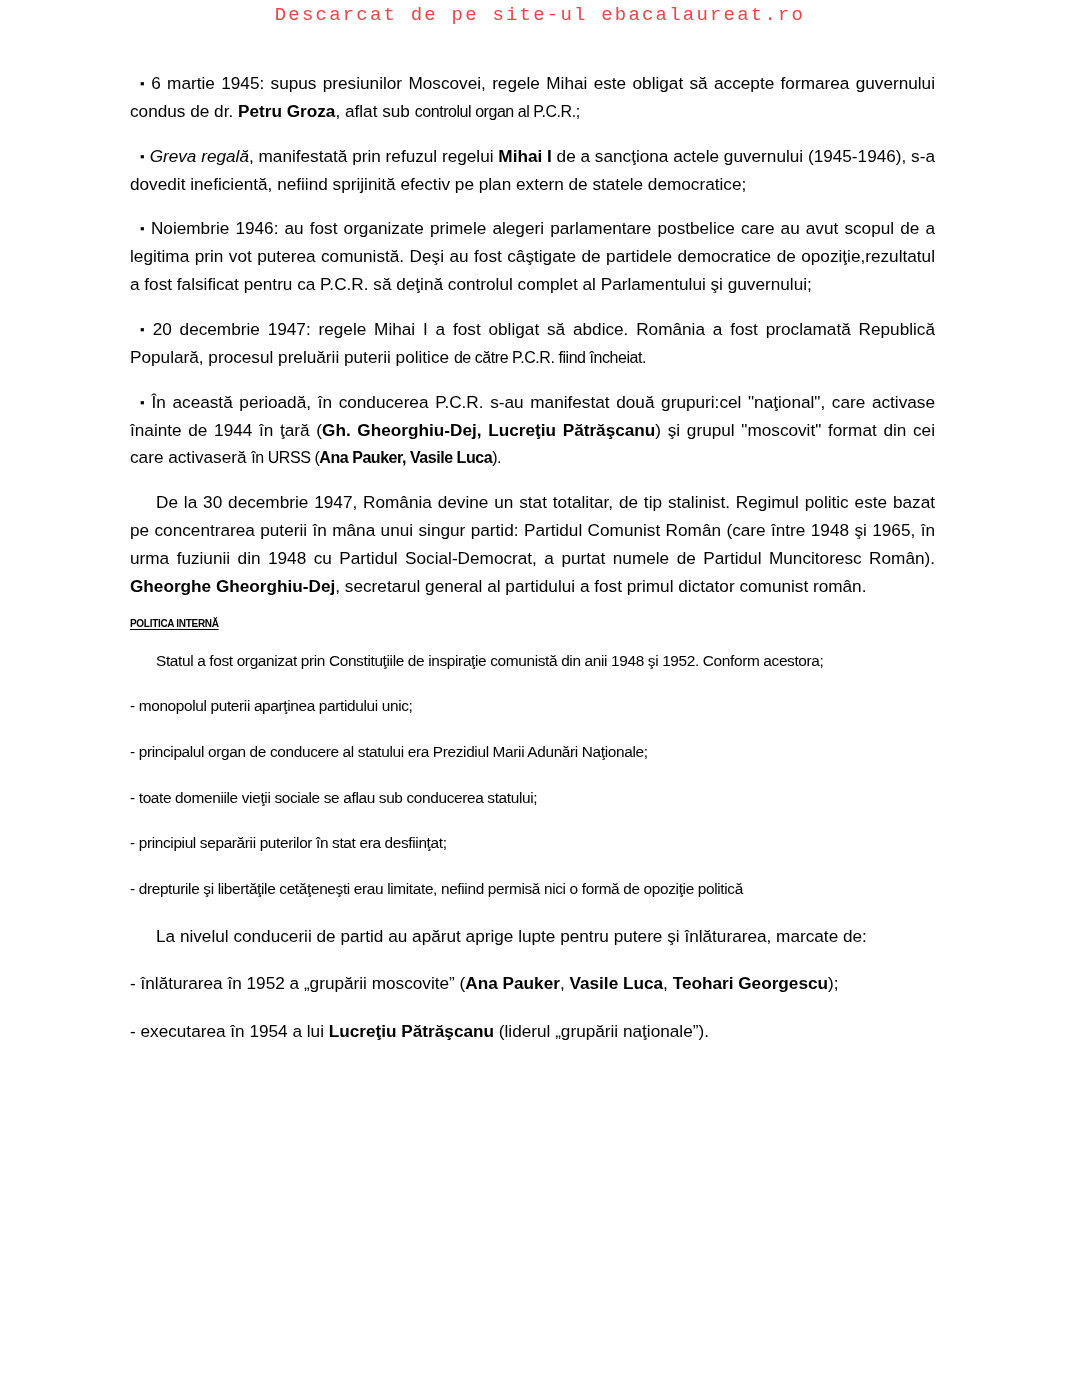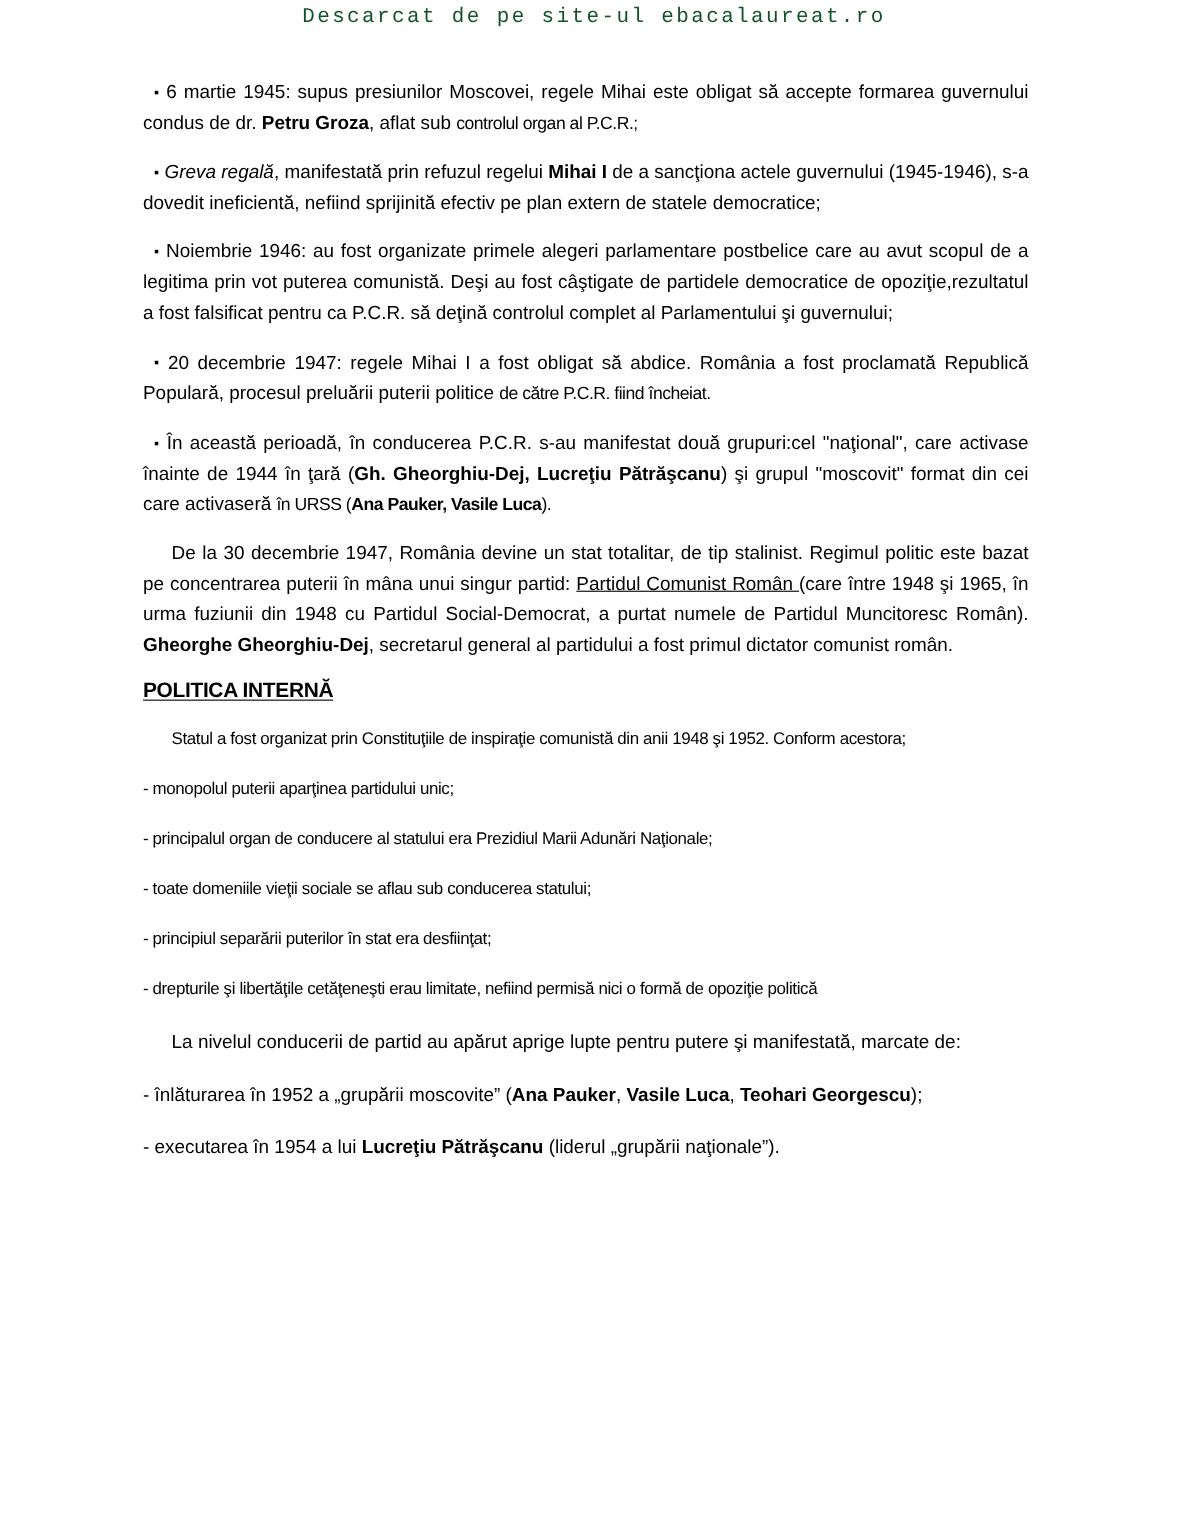--- a/index.html
+++ b/index.html
@@ -31,7 +31,7 @@
     font-family: "Liberation Mono", monospace;
     font-size: 19px;
     letter-spacing: 2.2px;
-    color: #14532d;
+    color: #ef4444;
     white-space: nowrap;
     user-select: none;
   }

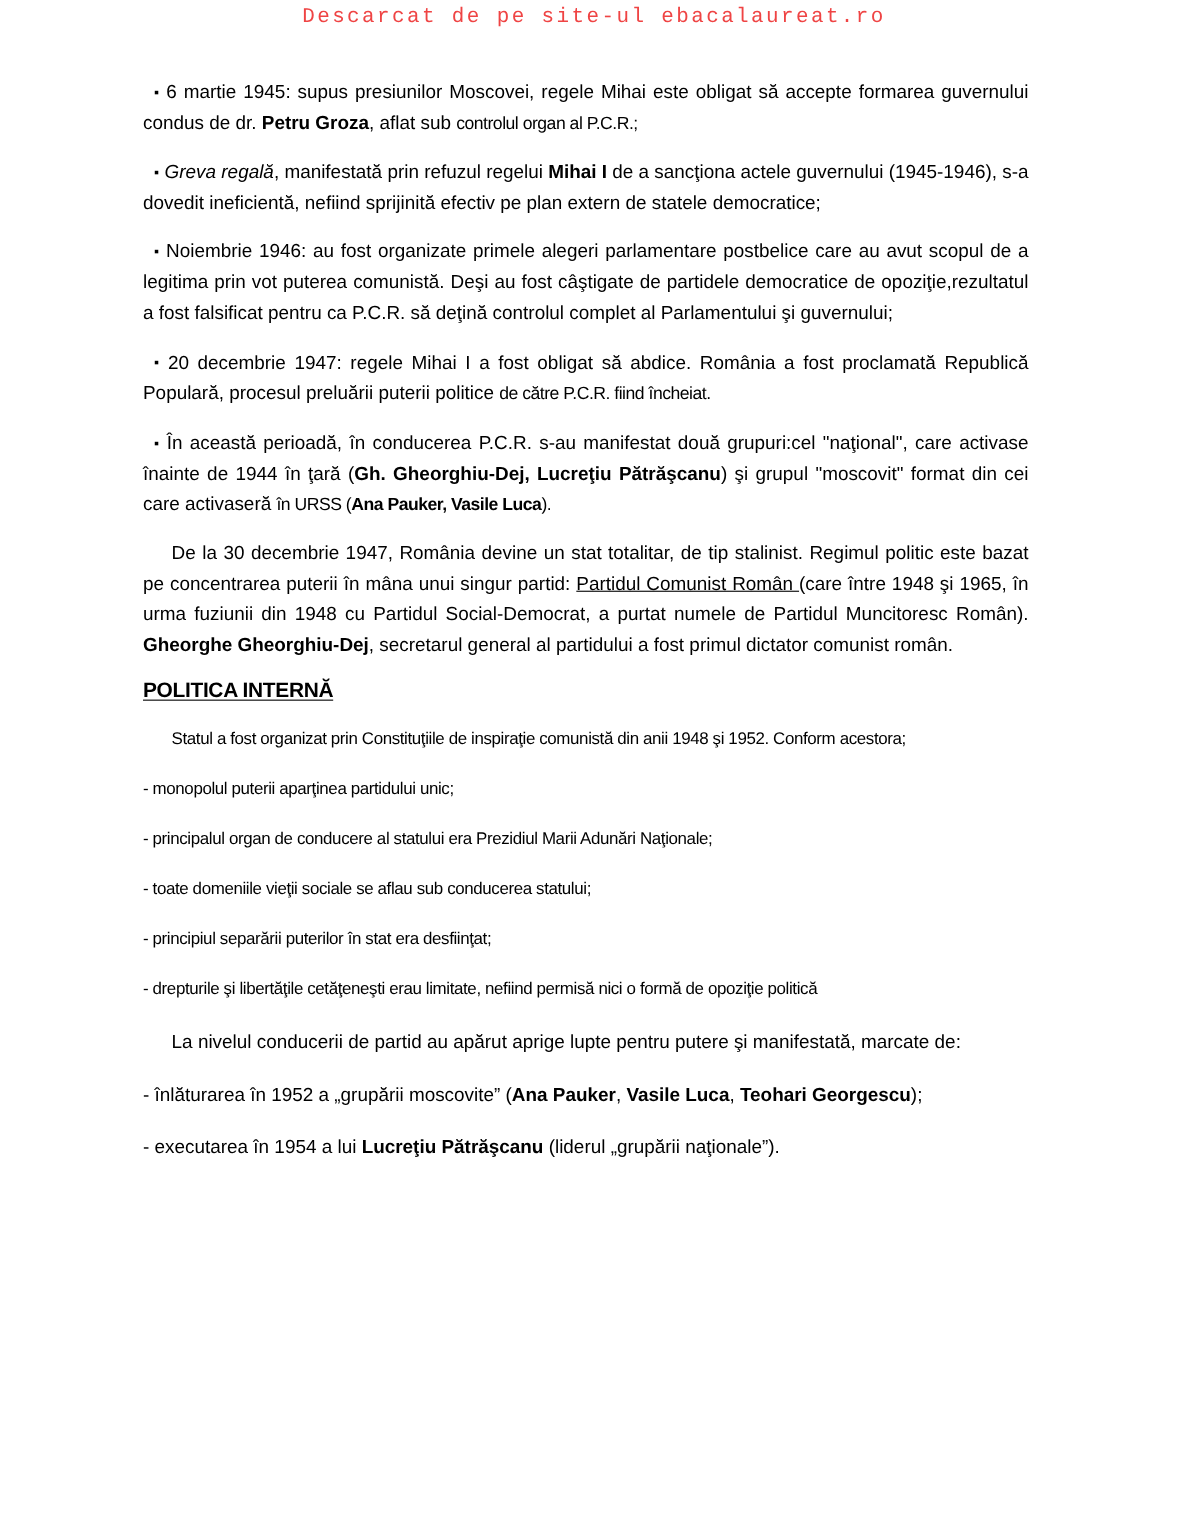--- a/index.html
+++ b/index.html
@@ -66,7 +66,6 @@
     font-style: italic;
   }
   .u {
-    text-decoration: underline;
   }
   .condensed {
     font-size: 16px;

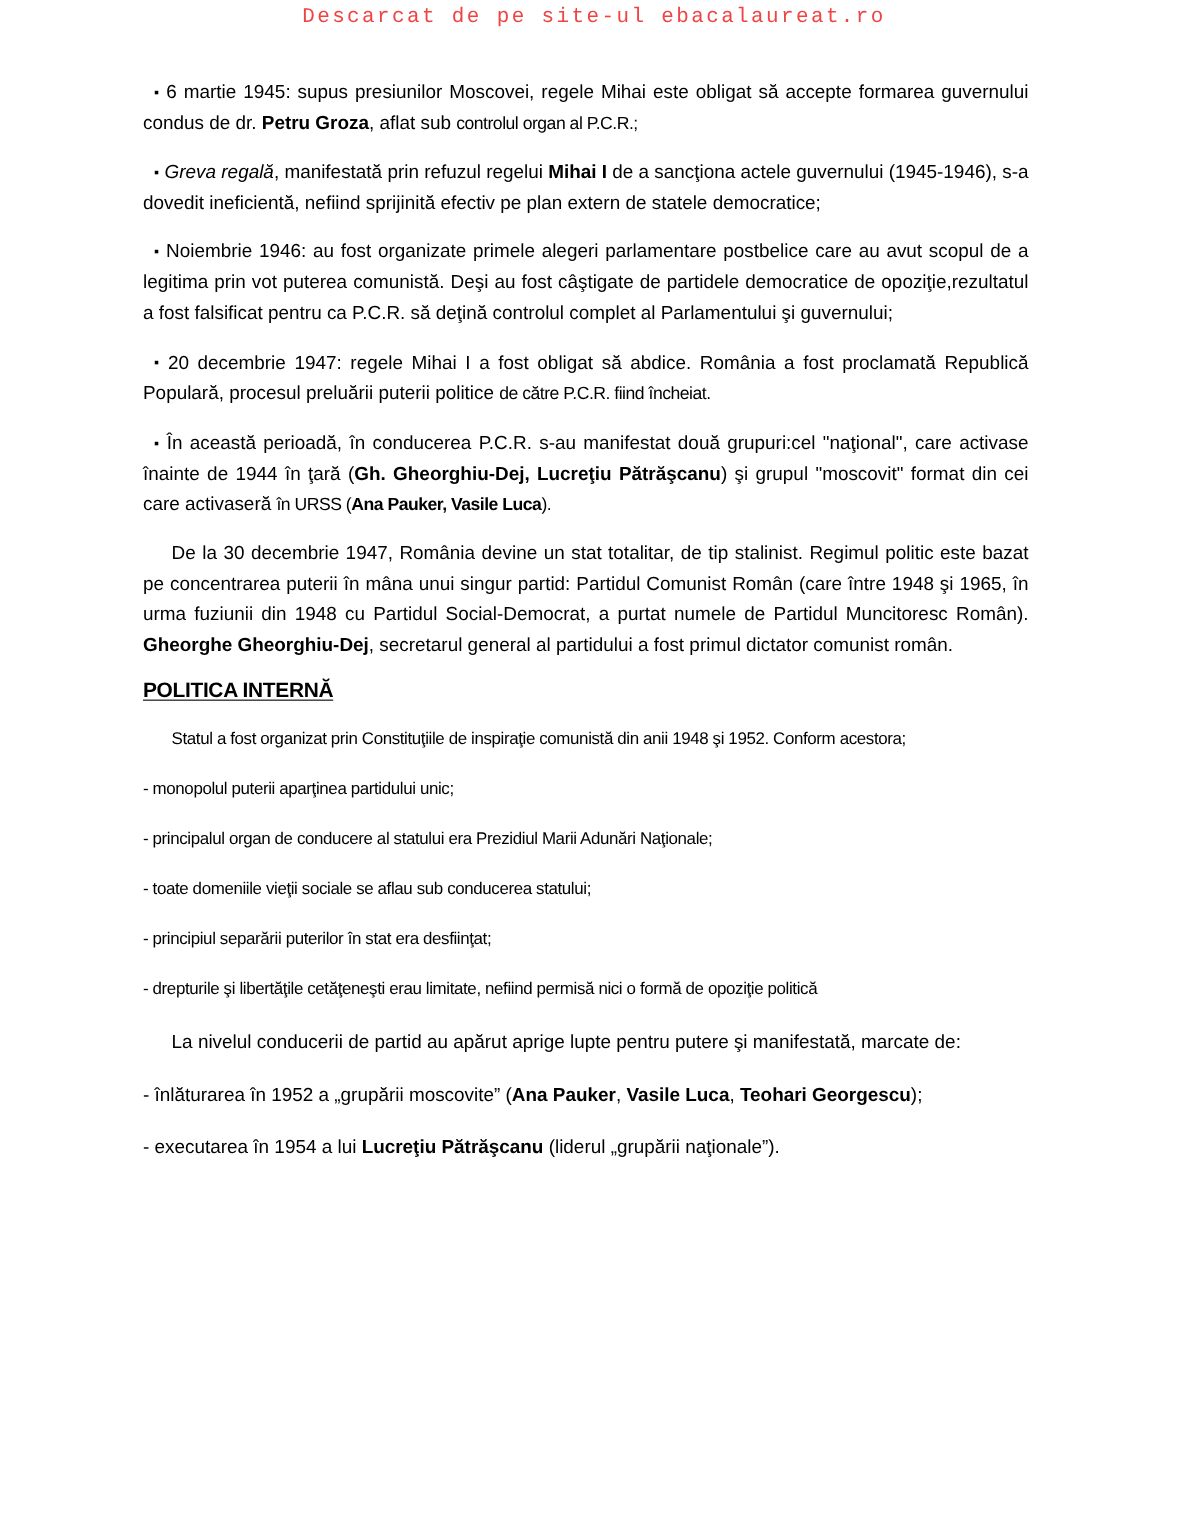--- a/index.html
+++ b/index.html
@@ -81,7 +81,7 @@
   }
   .subhead {
     margin: 16px 0 20px 0;
-    font-size: 19px;
+    font-size: 10px;
     font-weight: bold;
     letter-spacing: -0.3px;
     text-decoration: underline;

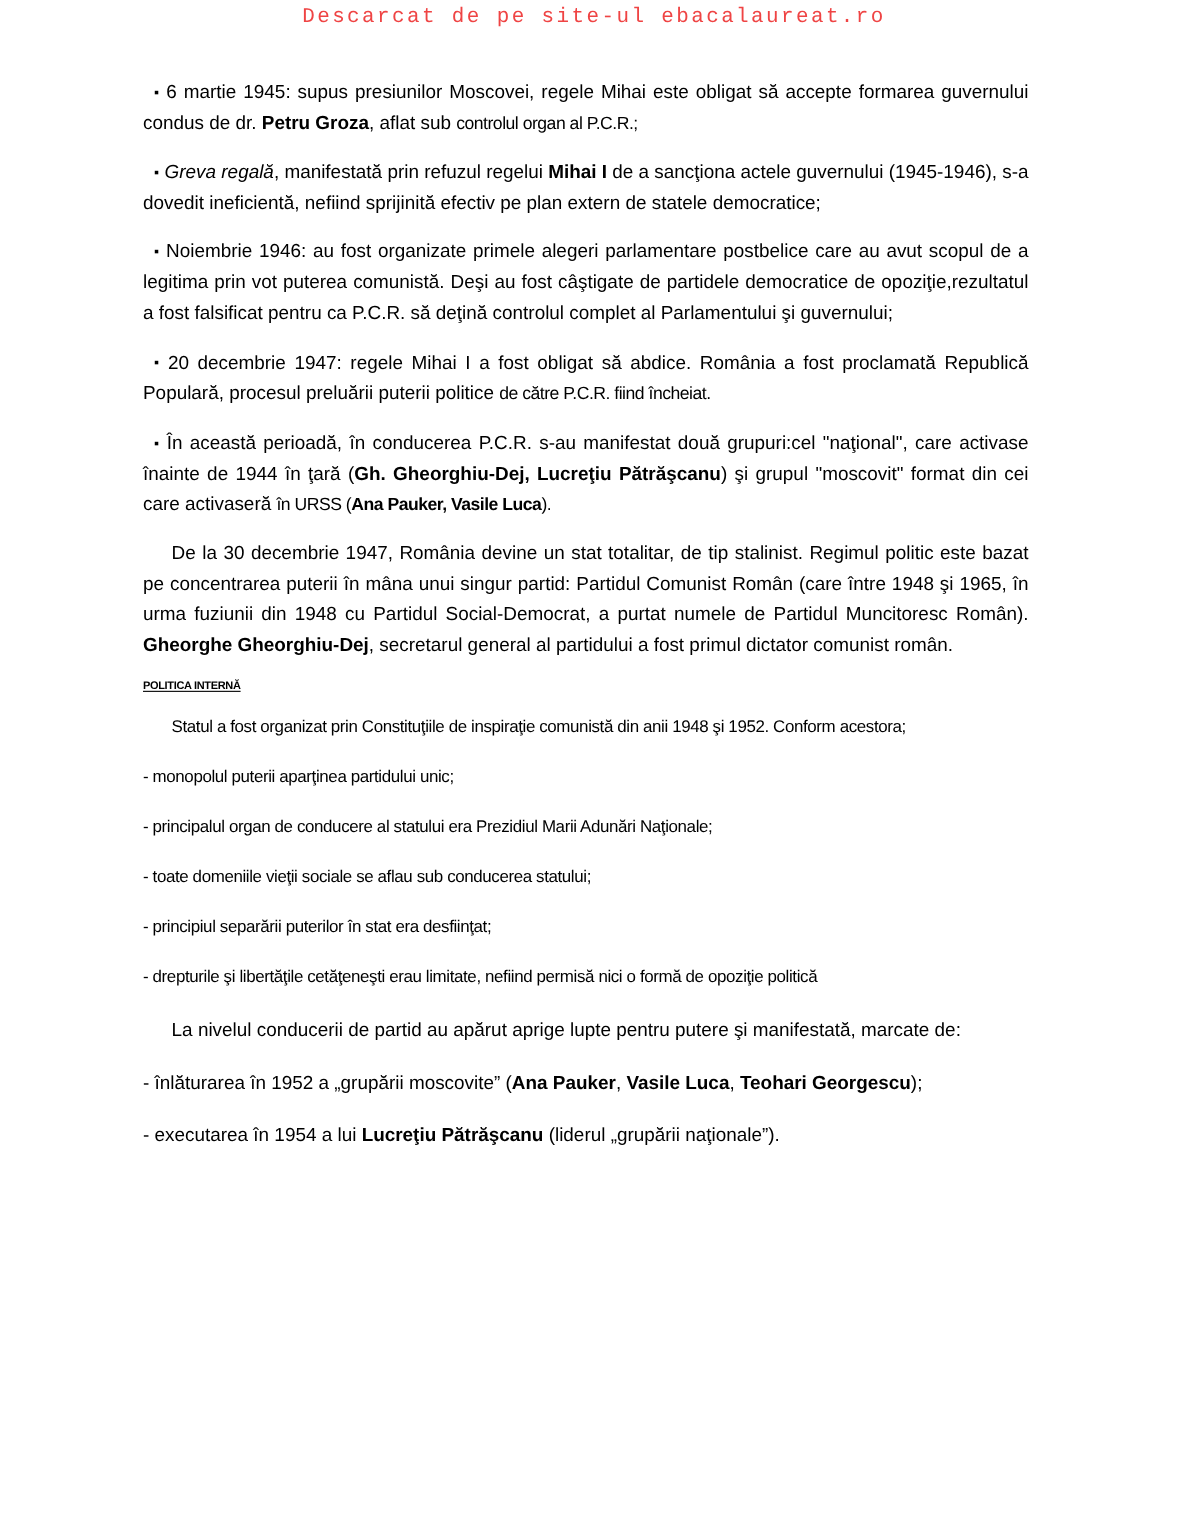--- a/index.html
+++ b/index.html
@@ -139,7 +139,7 @@
         <p class="small">- drepturile şi libertăţile cetăţeneşti erau limitate, nefiind permisă nici o formă de opoziţie politică</p>
       </div>
 
-    <p class="mid indent">La nivelul conducerii de partid au apărut aprige lupte pentru putere şi manifestată, marcate de:</p>
+    <p class="mid indent">La nivelul conducerii de partid au apărut aprige lupte pentru putere şi înlăturarea, marcate de:</p>
 
     <div id="struggle-list">
         <p class="mid"><span>- înlăturarea în 1952 a „grupării moscovite” (</span><span class="bold">Ana Pauker</span><span>, </span><span class="bold">Vasile Luca</span><span>, </span><span class="bold">Teohari Georgescu</span><span>);</span></p>

